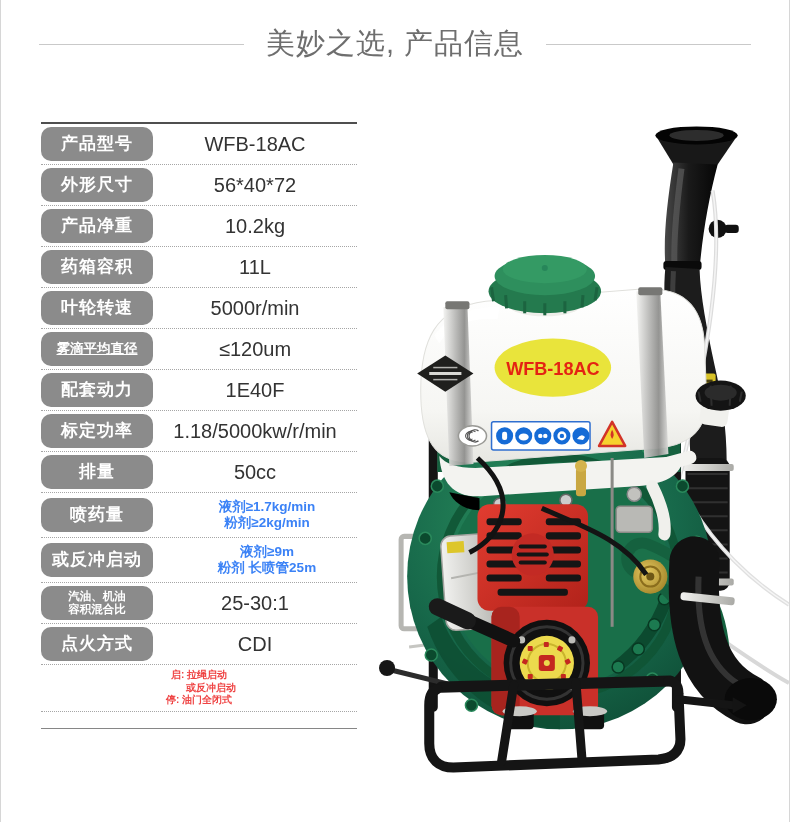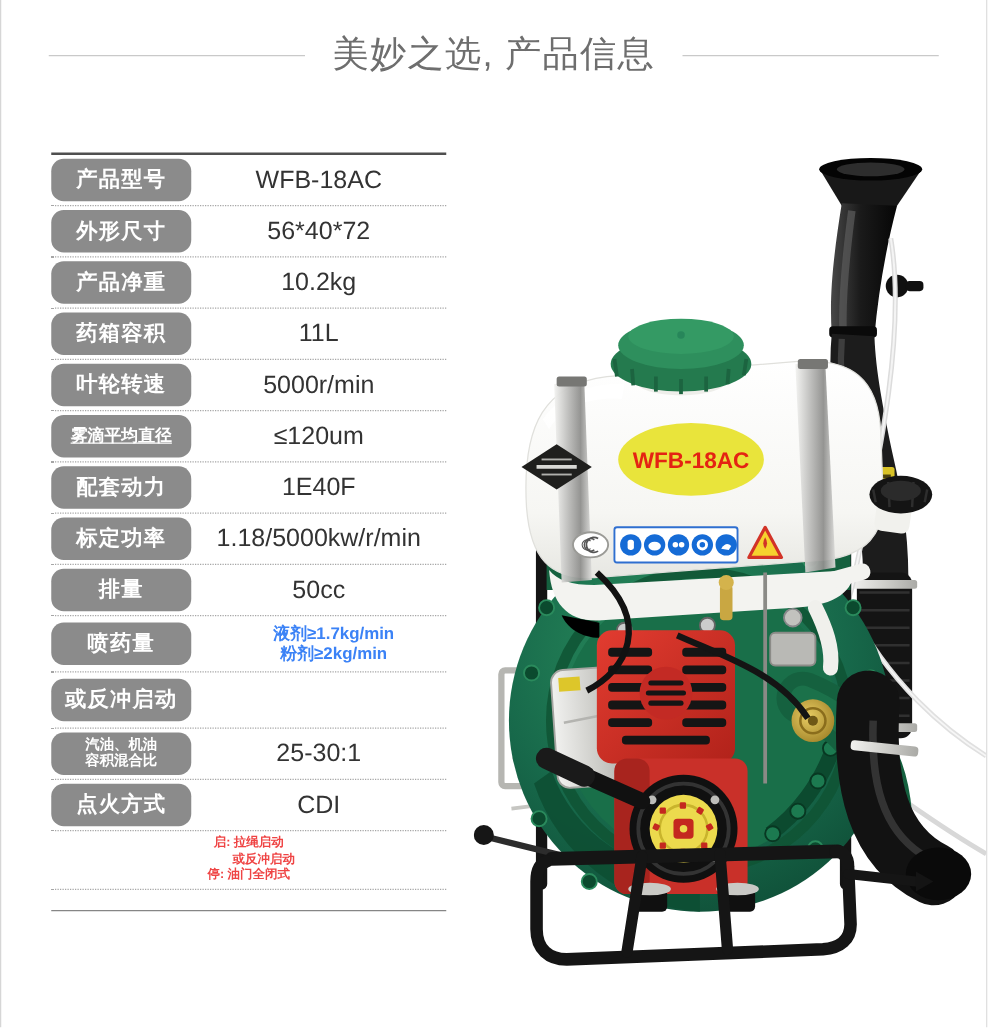--- a/index.html
+++ b/index.html
@@ -160,6 +160,10 @@
         <div class="spec-row multi">
           <div class="spec-label">
             <span>或反冲启动</span>
+          </div>
+          <div class="spec-value">
+            <span>液剂≥9m</span>
+            <span>粉剂 长喷管25m</span>
           </div>
         </div>
         <div class="spec-row">

